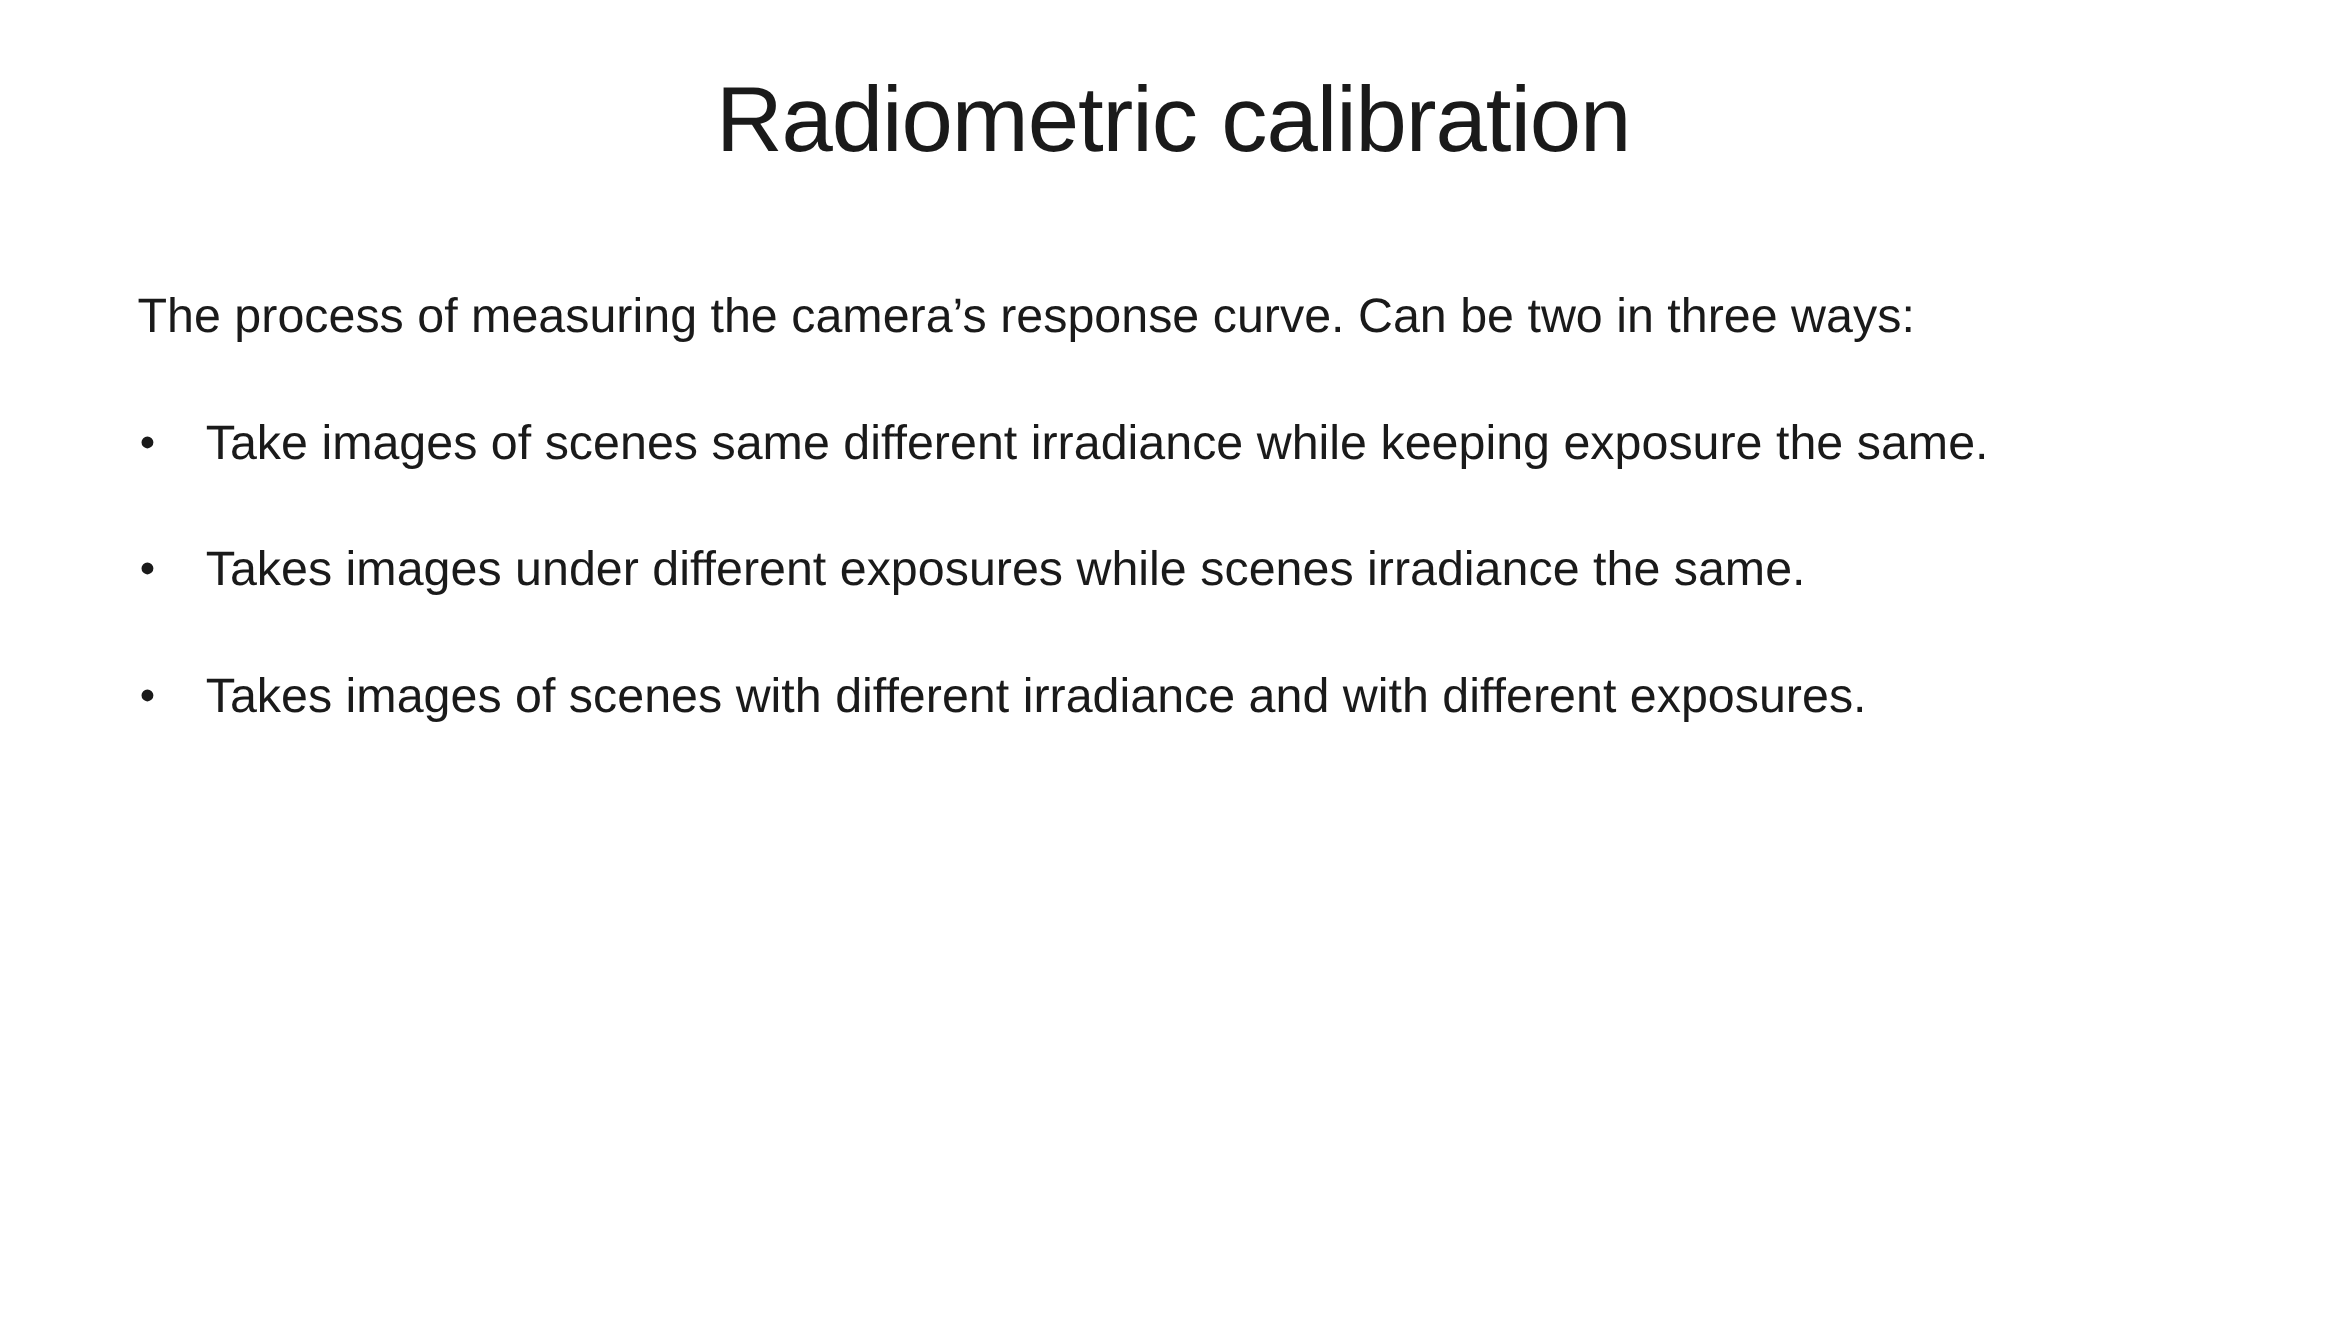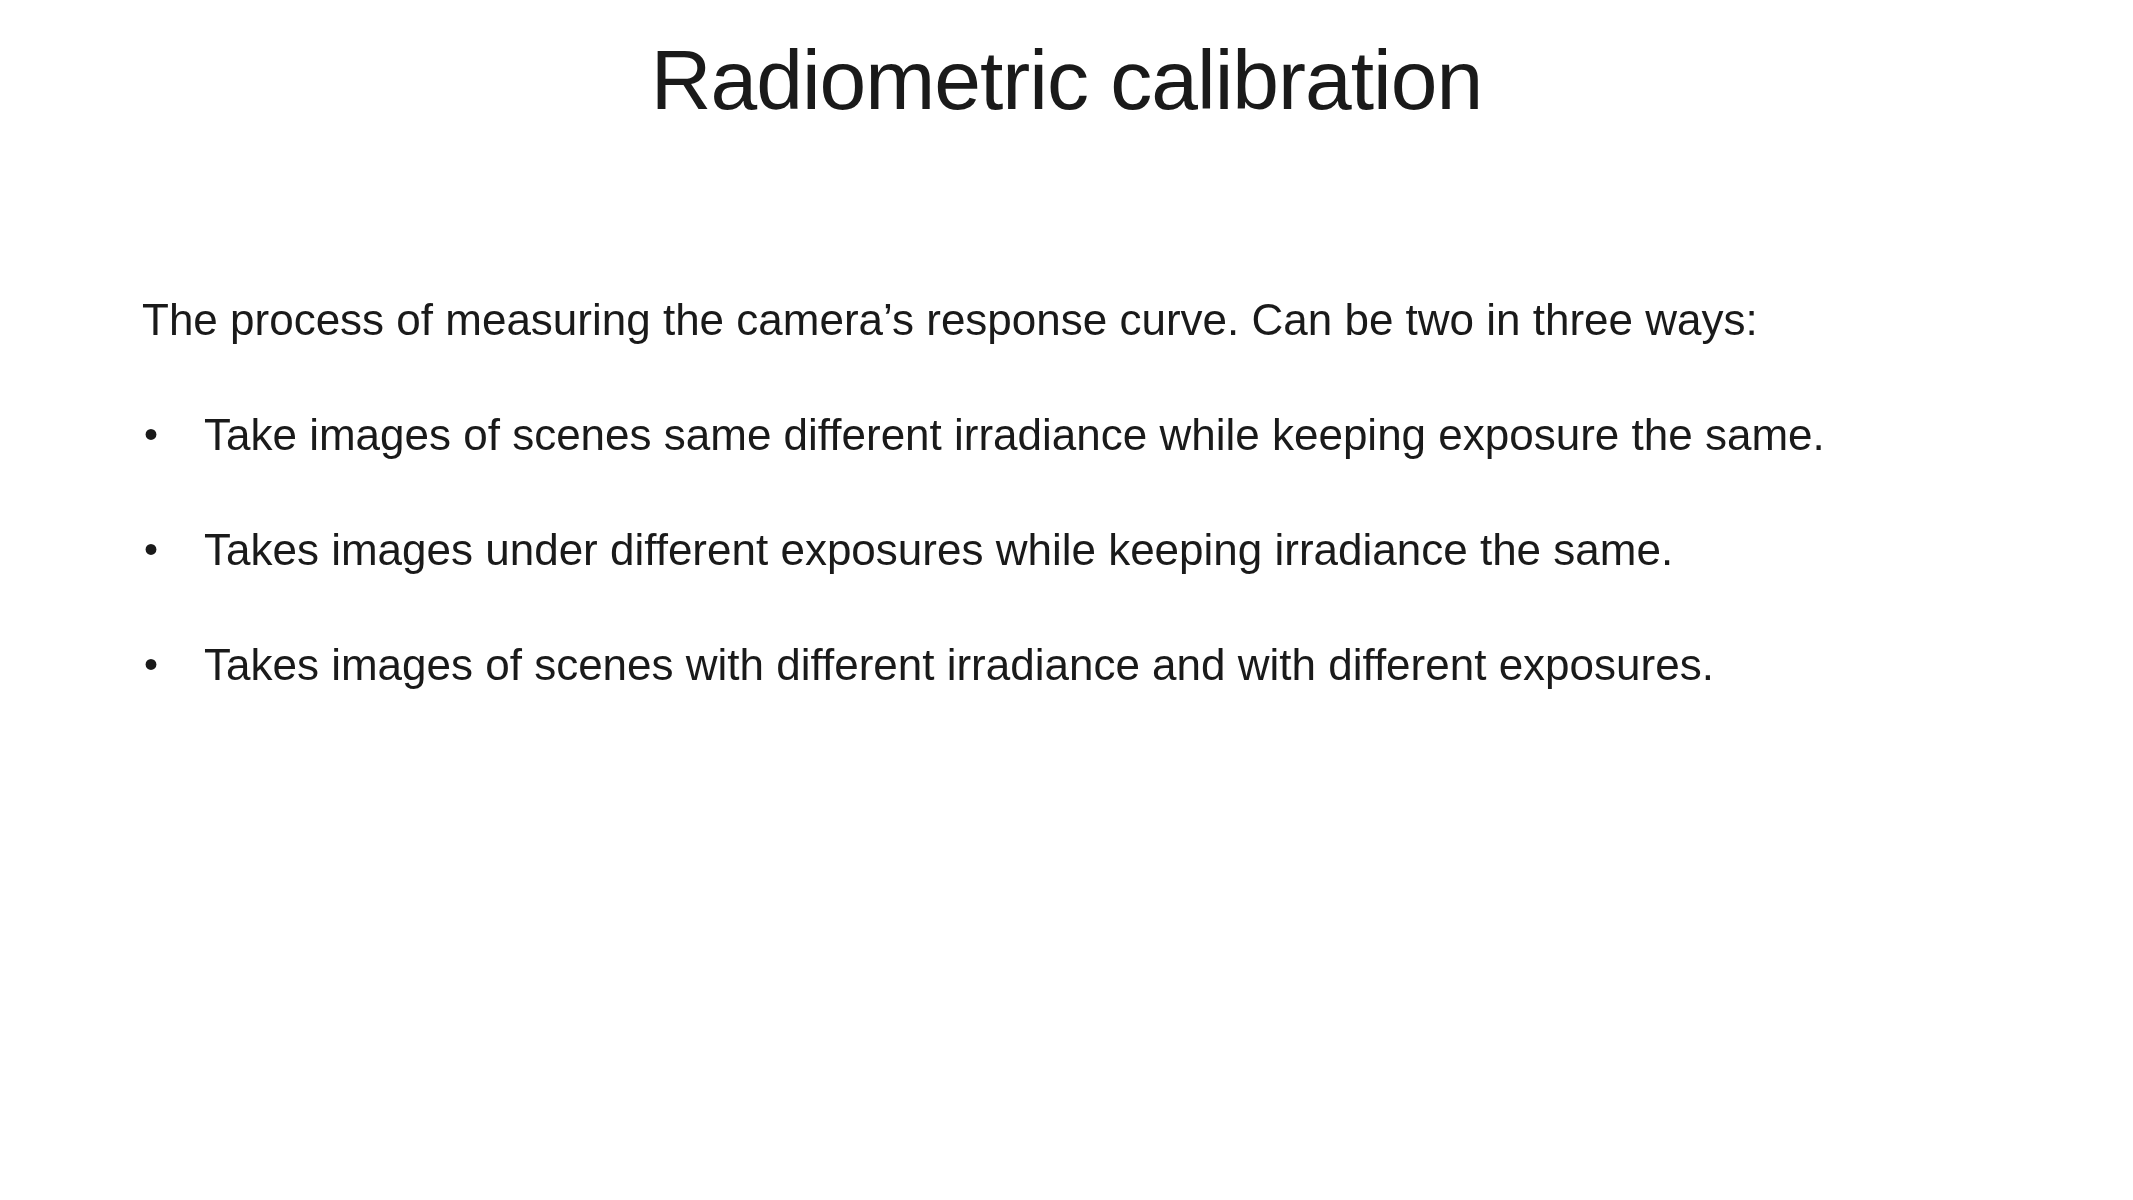--- a/index.html
+++ b/index.html
@@ -18,7 +18,7 @@
   }
   .slide-title {
     margin: 0;
-    padding-top: 28px;
+    padding-top: 56px;
     text-align: center;
     font-size: 84px;
     font-weight: 400;

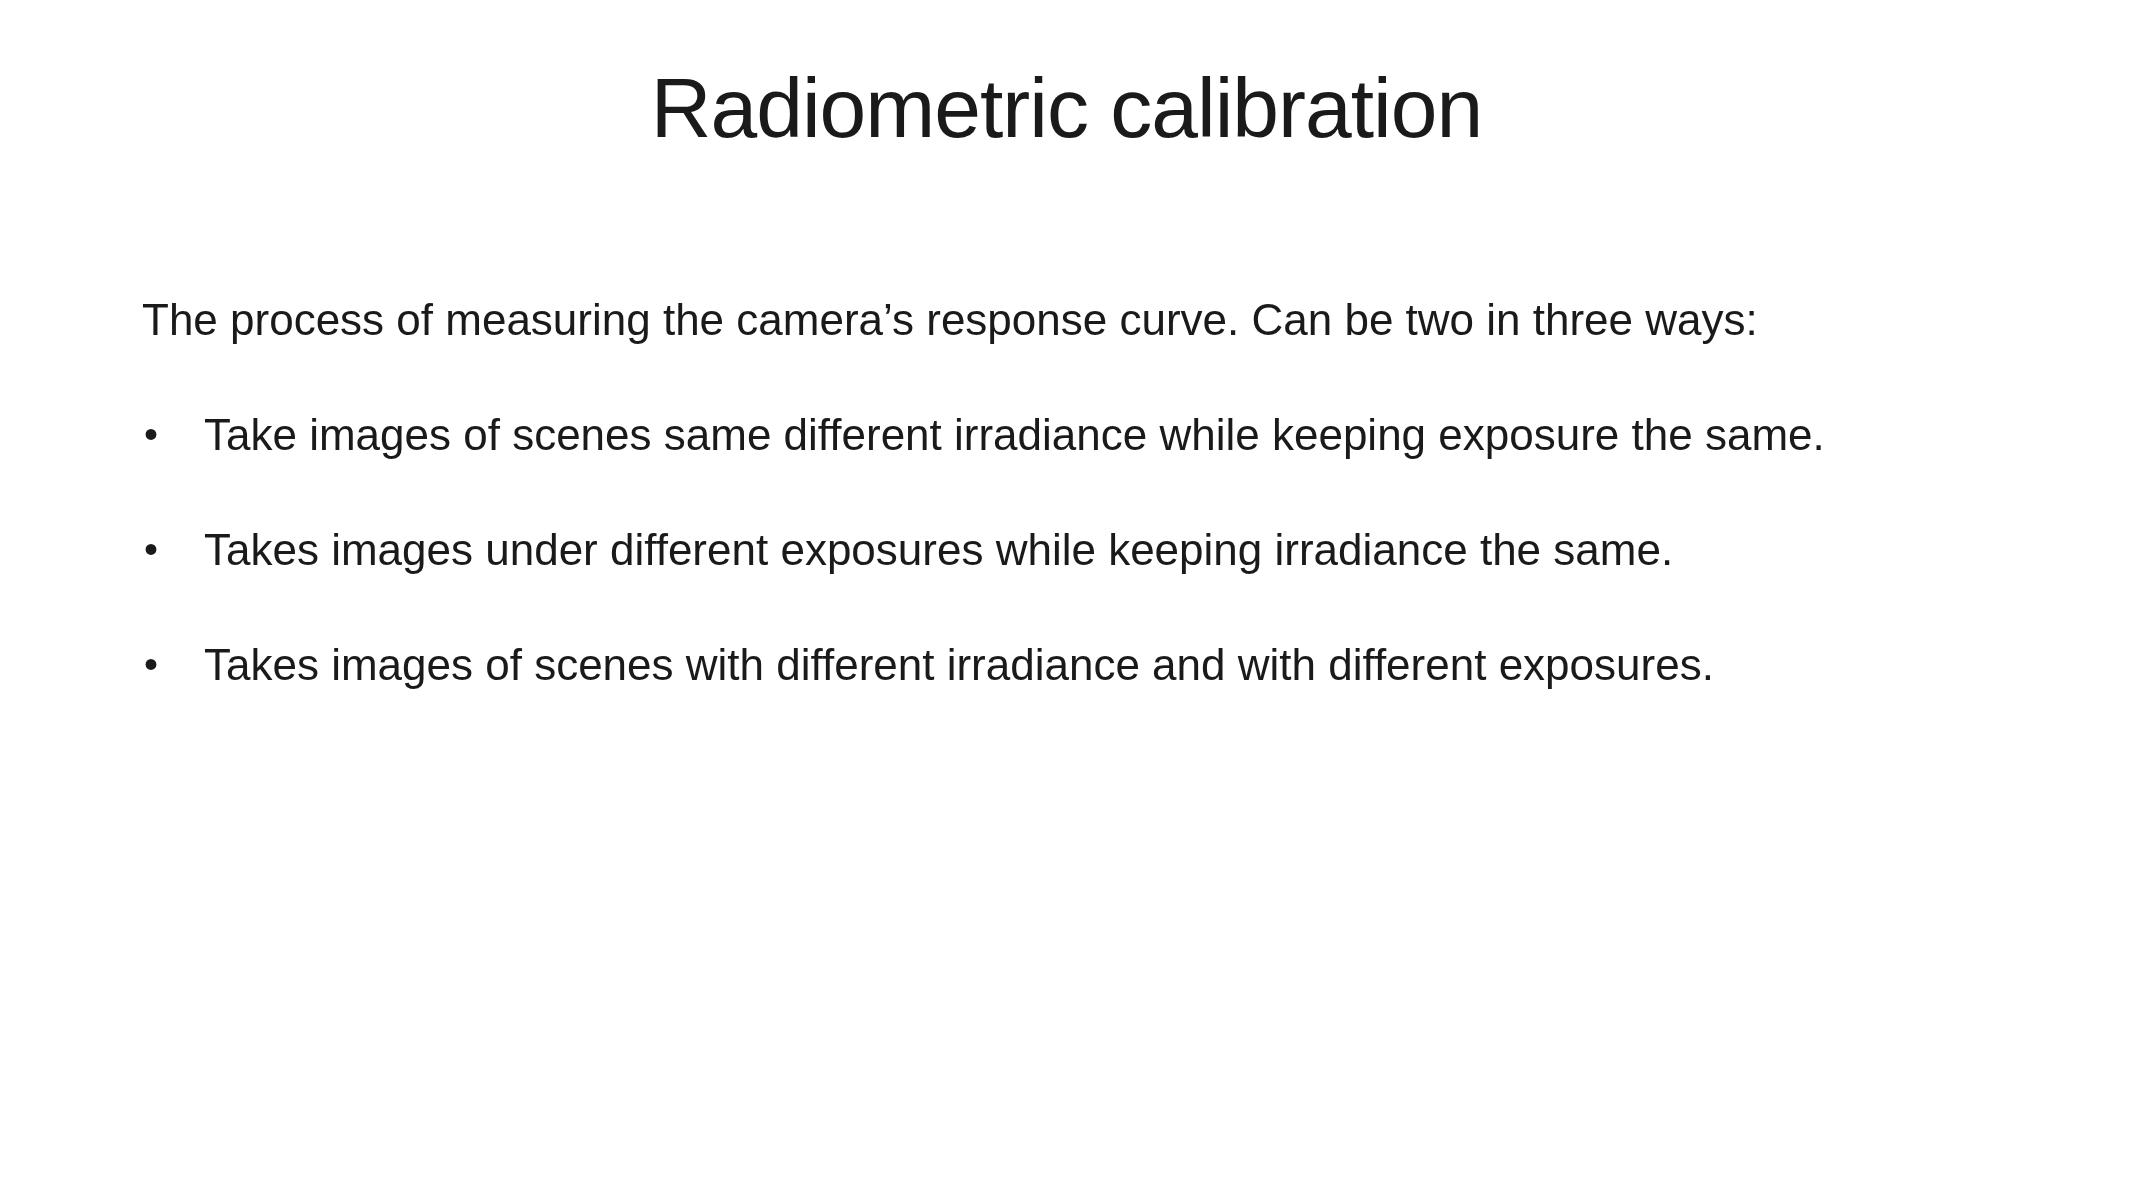--- a/index.html
+++ b/index.html
@@ -29,10 +29,9 @@
   }
   .content {
     position: absolute;
-    left: 142px;
+    left: 125px;
     right: 80px;
     top: 260px;
-    margin-top: 32px;
   }
   .intro {
     margin: 0 0 60px 0;

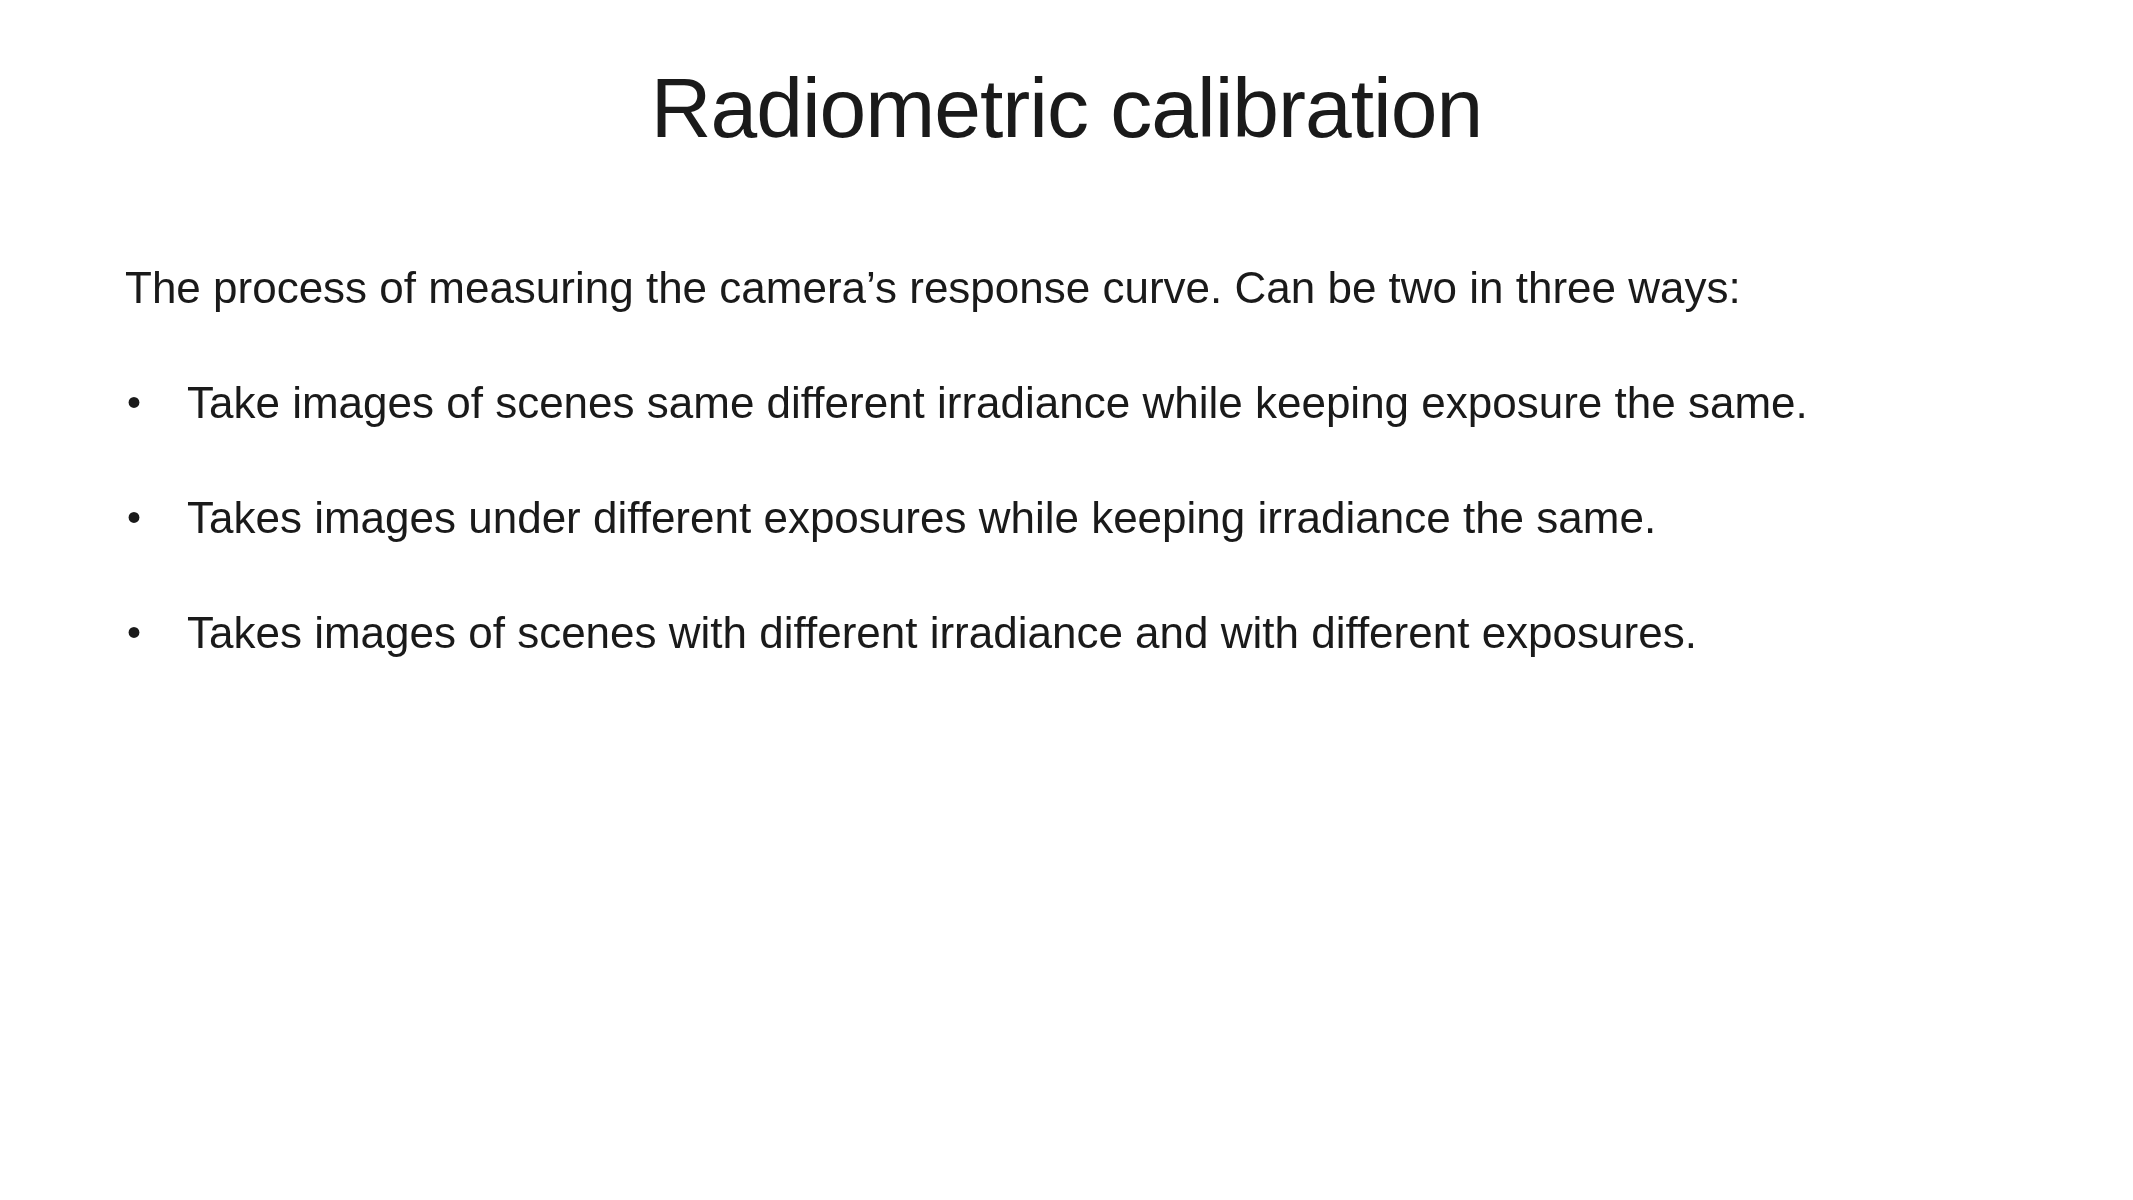--- a/index.html
+++ b/index.html
@@ -81,7 +81,7 @@
       </li>
       <li>
         <span class="bullet-marker">•</span>
-        <span>Takes images under different exposures while keeping irradiance the same.</span>
+        <span>Takes images under different exposures while scenes irradiance the same.</span>
       </li>
       <li>
         <span class="bullet-marker">•</span>

